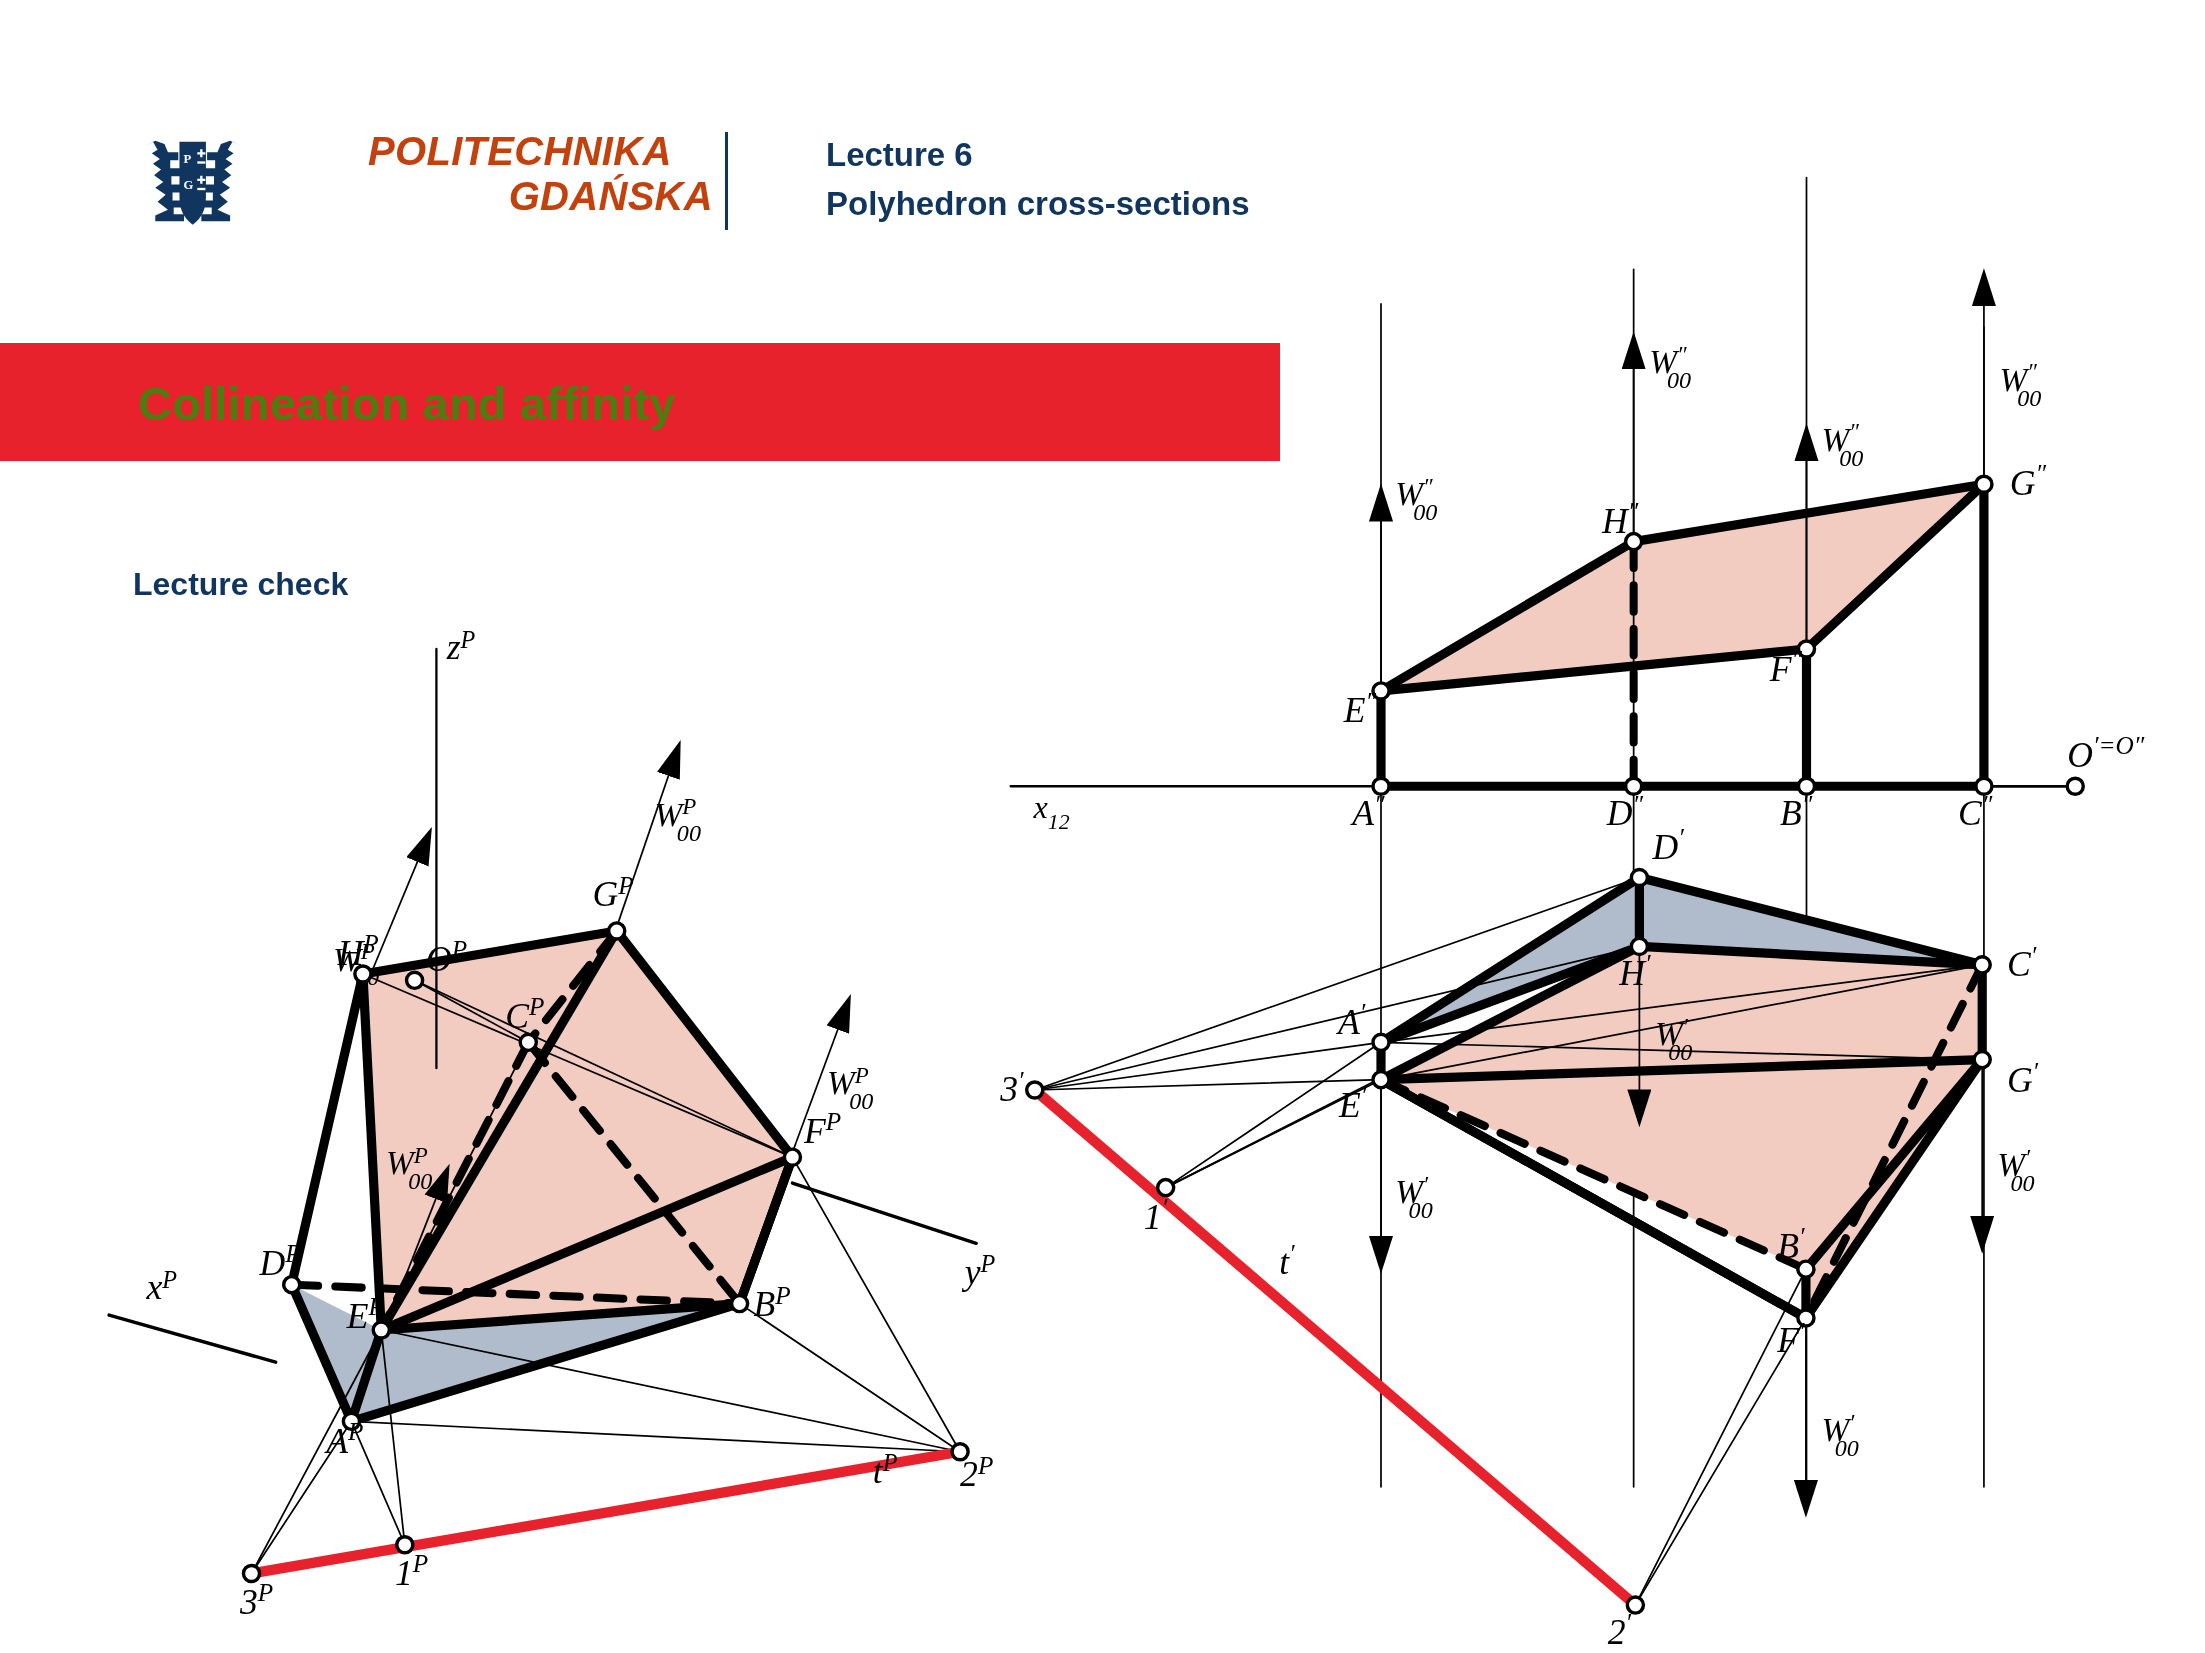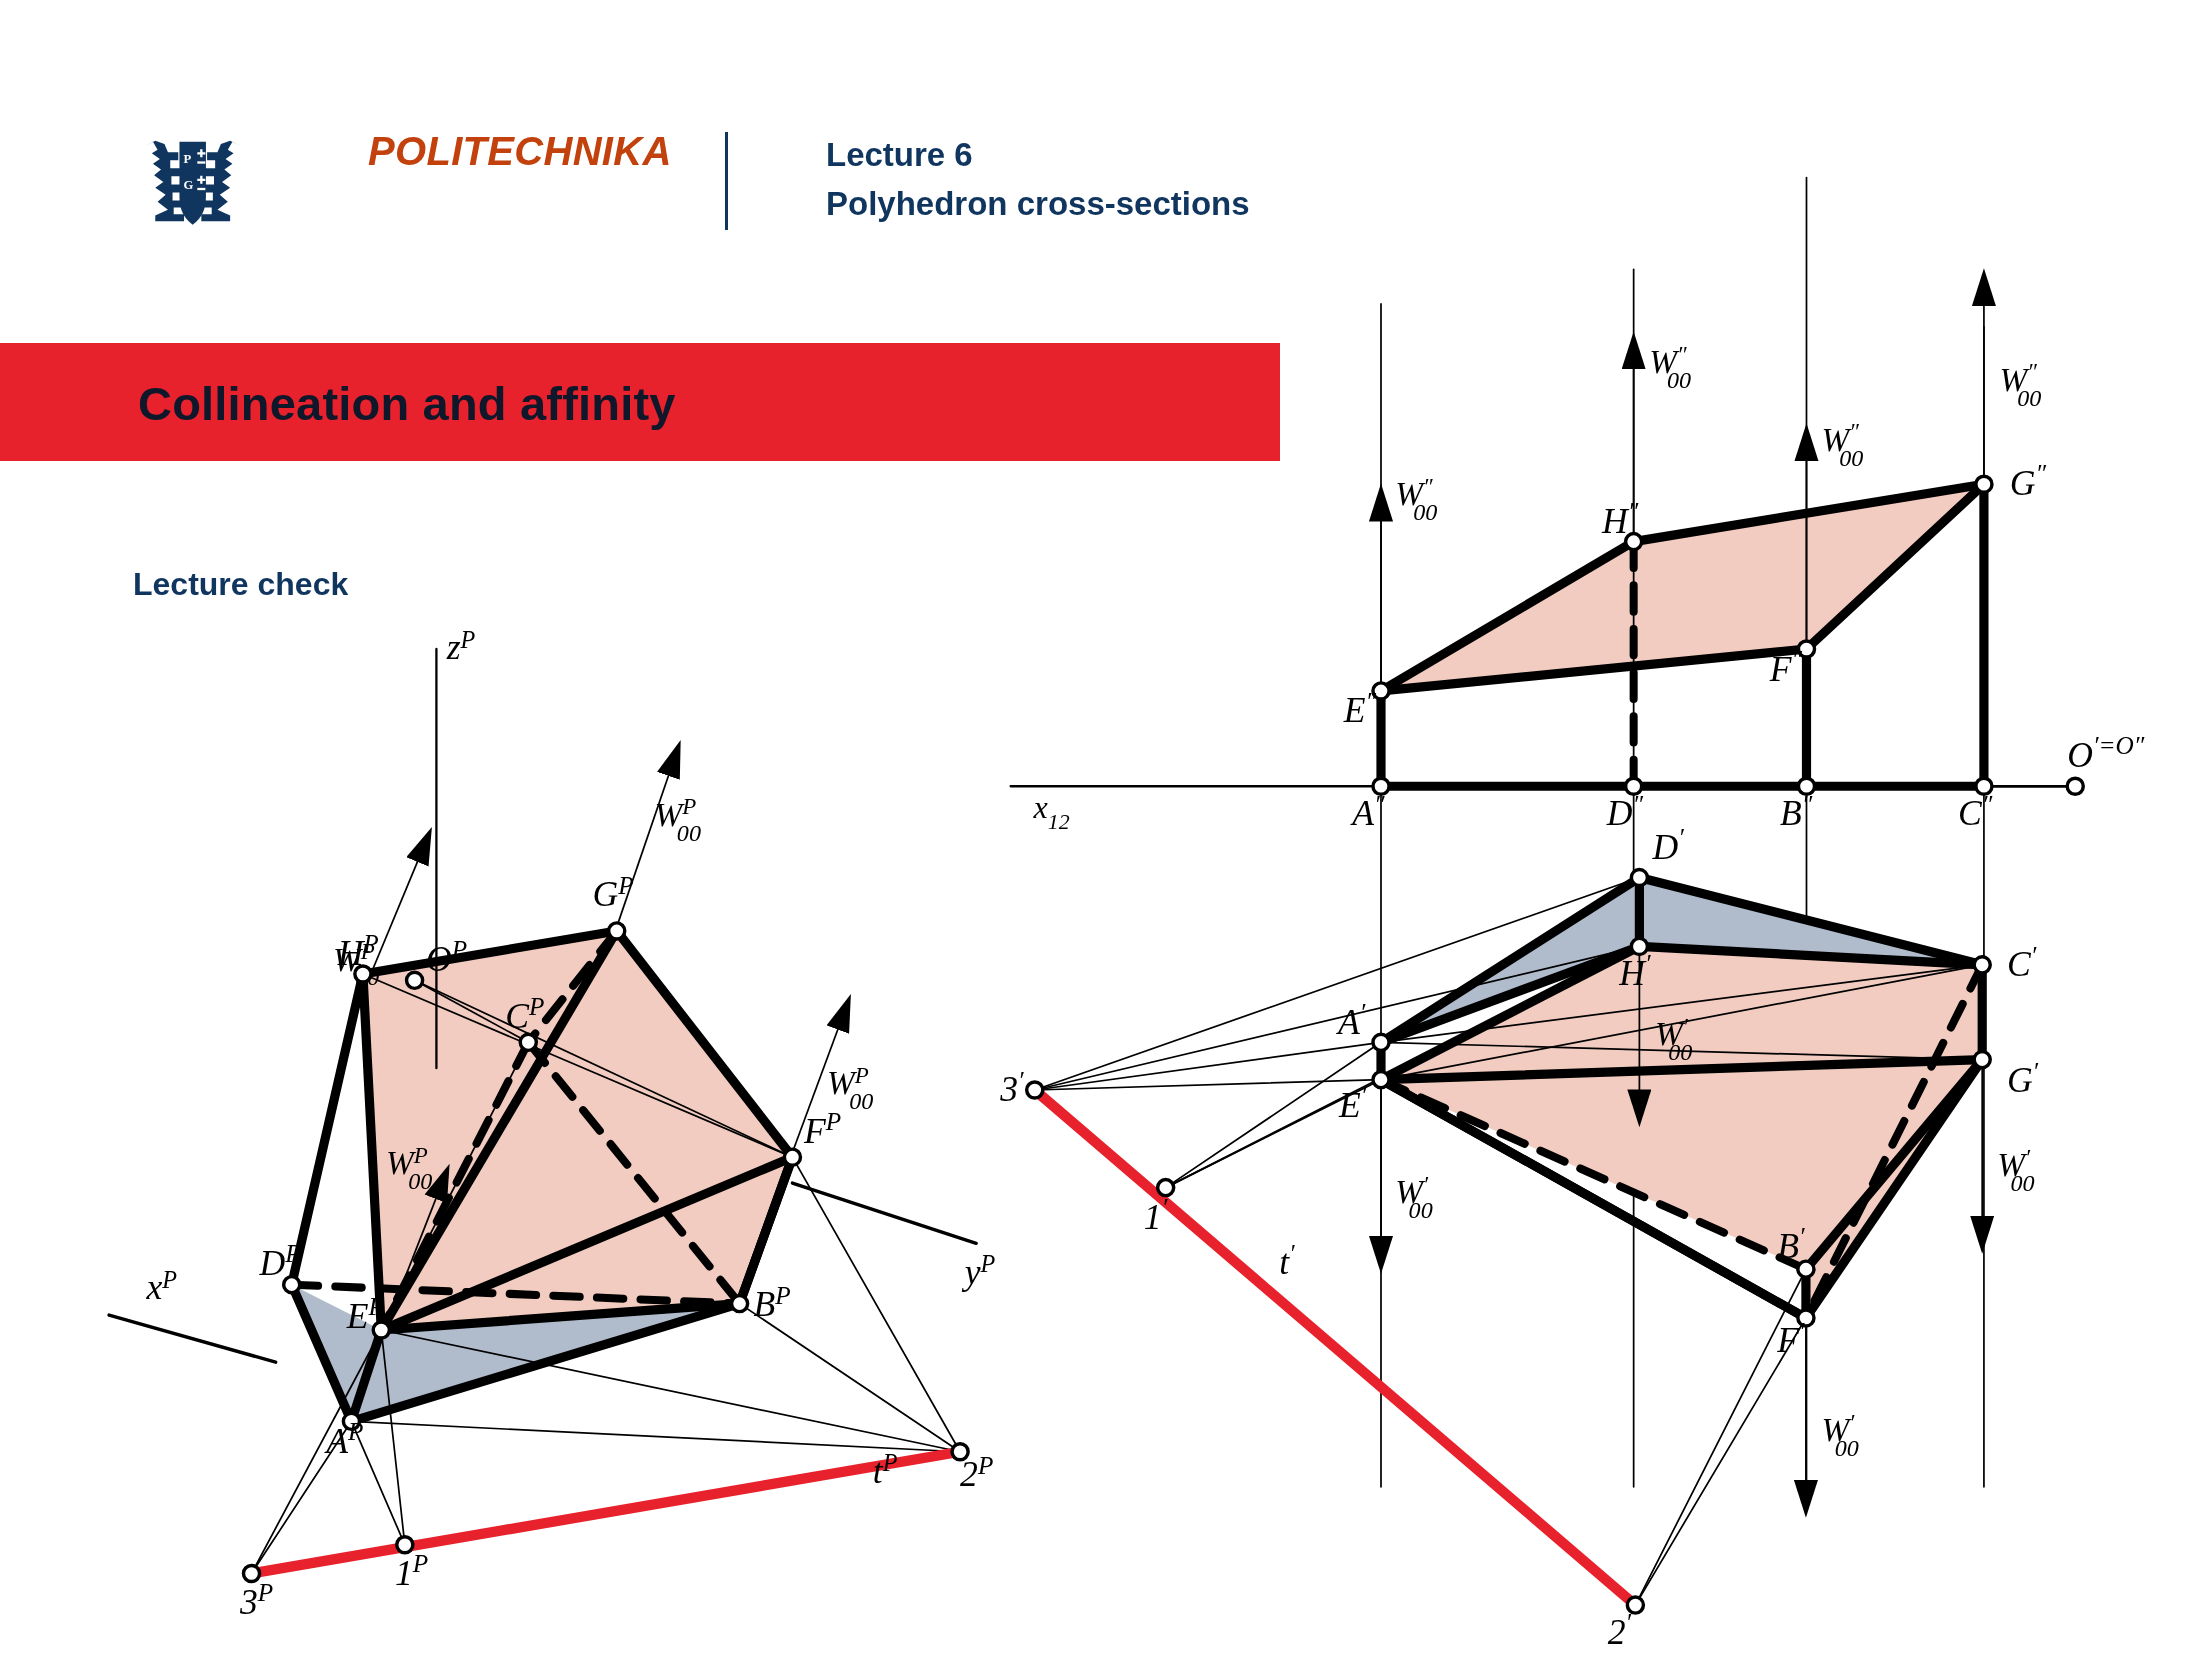--- a/index.html
+++ b/index.html
@@ -69,6 +69,7 @@
 
   <div id="logo-text">
     <span class="l1">POLITECHNIKA</span>
+    <span class="l2">GDAŃSKA</span>
   </div>
 
   <div id="header-divider"></div>

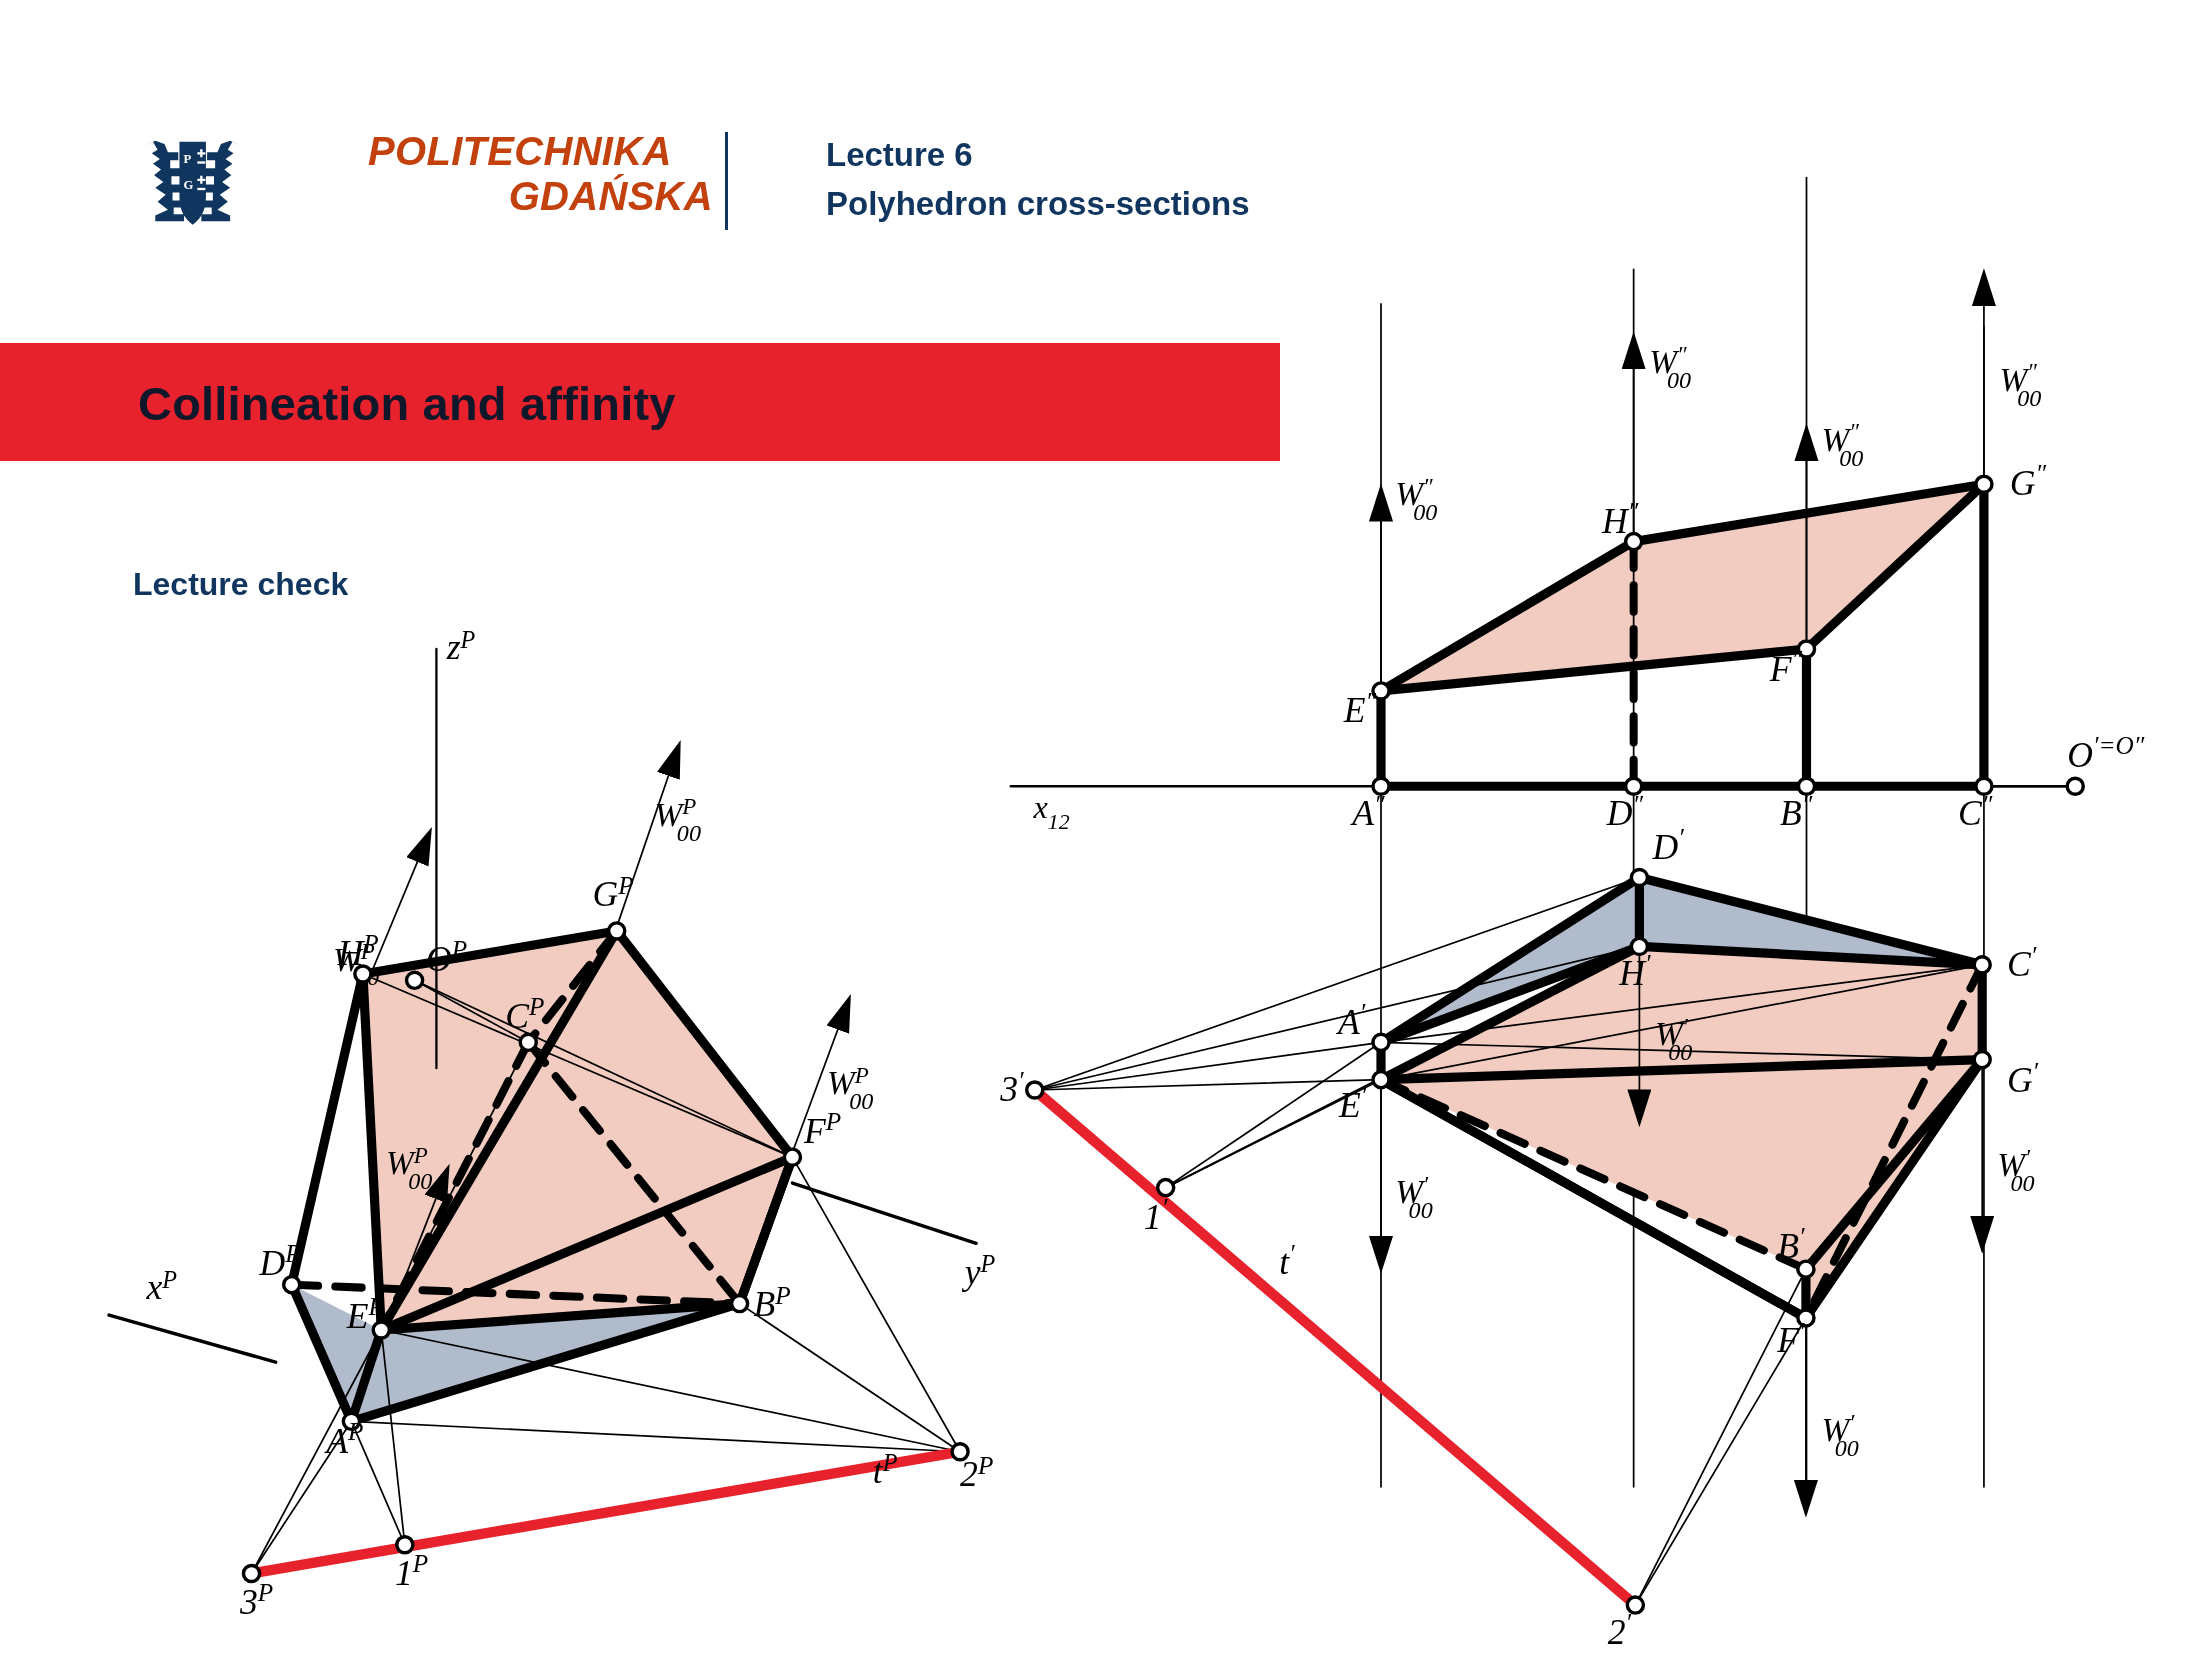--- a/index.html
+++ b/index.html
@@ -21,7 +21,7 @@
   #title-banner{position:absolute;left:0;top:343px;width:1280px;height:118px;
                 background:#E8222C;}
   #title-banner-text{position:absolute;left:138px;top:376px;
-                     color:#0f172a;font-size:47px;font-weight:bold;letter-spacing:0.2px;}
+                     color:#4d7c0f;font-size:47px;font-weight:bold;letter-spacing:0.2px;}
 
   
   #section-subtitle{position:absolute;left:133px;top:566px;color:#10365F;

